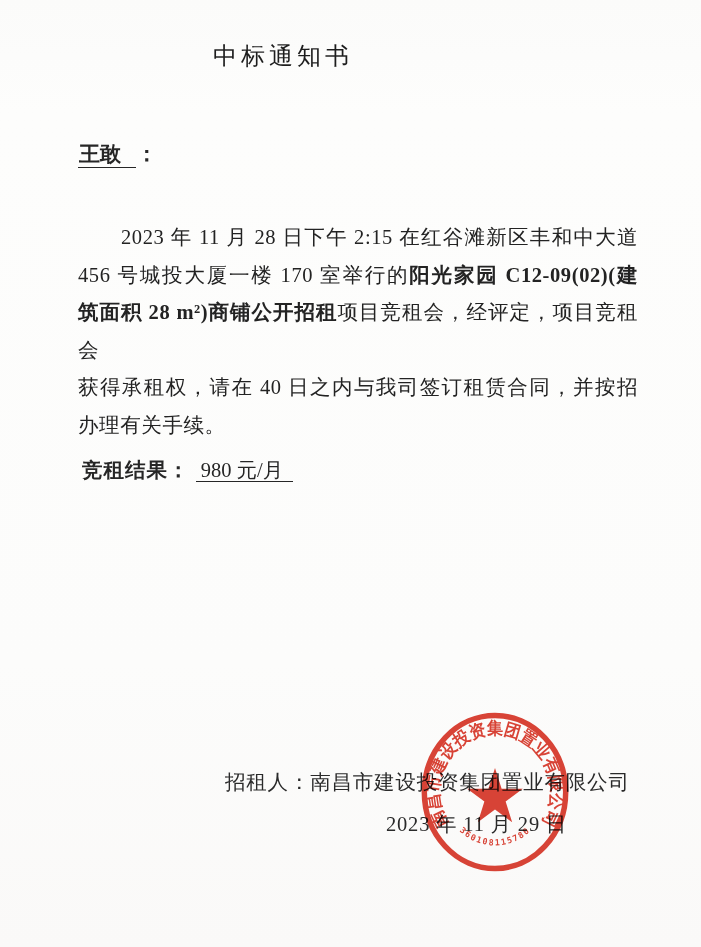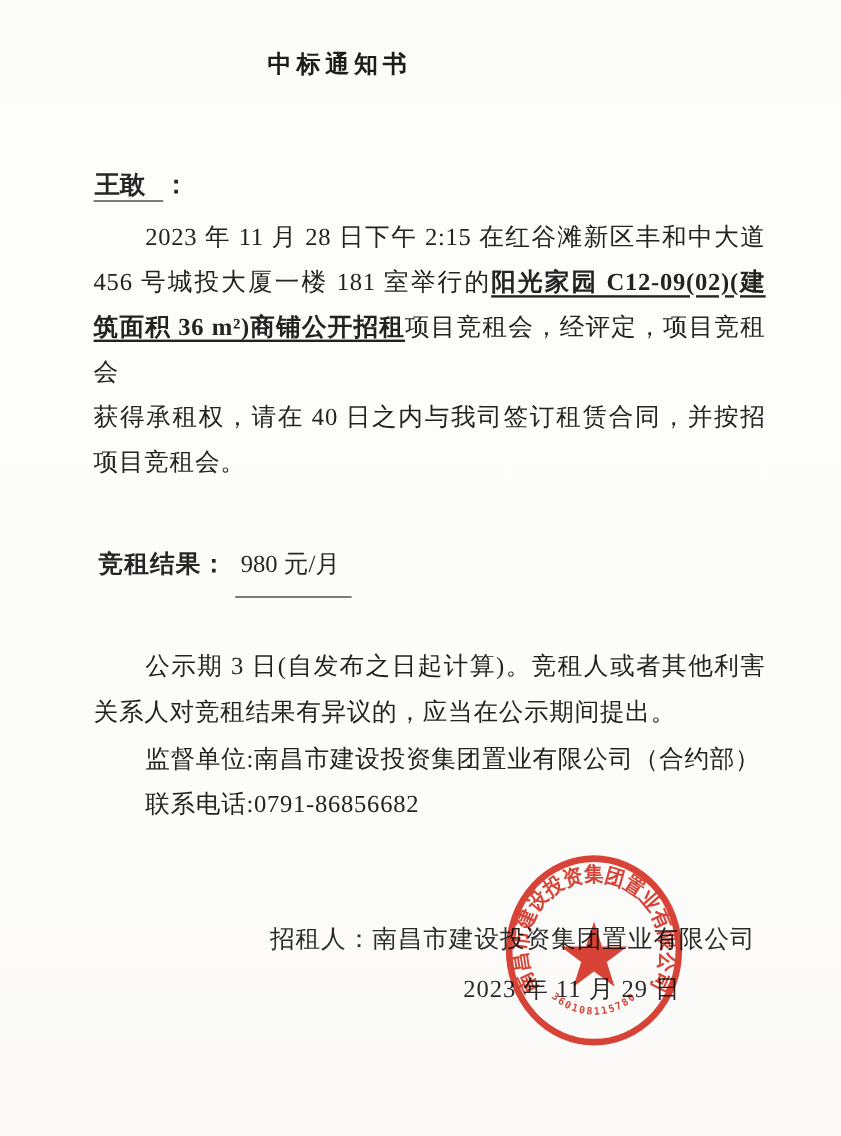--- a/index.html
+++ b/index.html
@@ -18,7 +18,7 @@
   .doc-title {
     position:absolute; left:0; top:40px; width:566px;
     text-align:center;
-    font-size:20px; font-weight:700; letter-spacing:4px;
+    font-size:24px; font-weight:400; letter-spacing:4px;
     color:#1d1d1d;
   }
   .addressee {

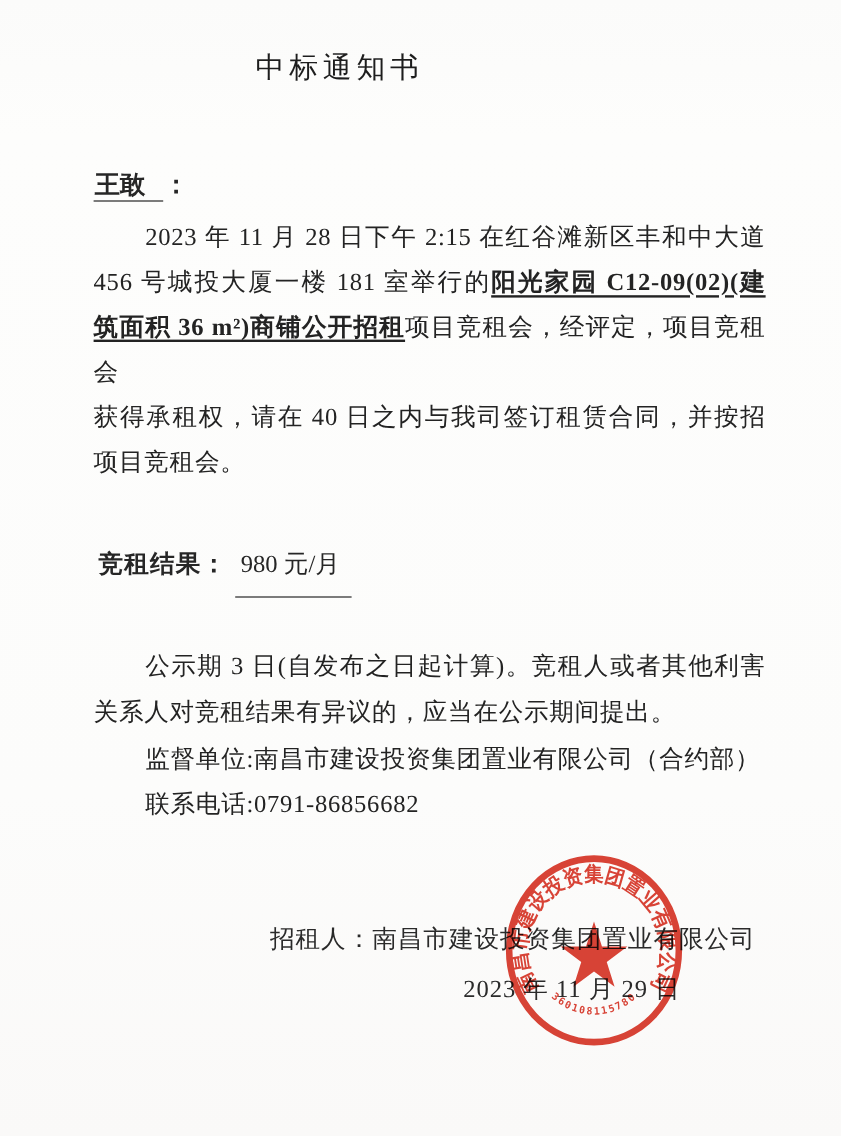--- a/index.html
+++ b/index.html
@@ -35,6 +35,7 @@
     font-size:20.5px;
     letter-spacing:0.6px;
     color:#232323;
+    margin-top:39px;
   }
   .para1 { top:180px; line-height:37.5px; }
   .para2 { top:537px; line-height:38.4px; }

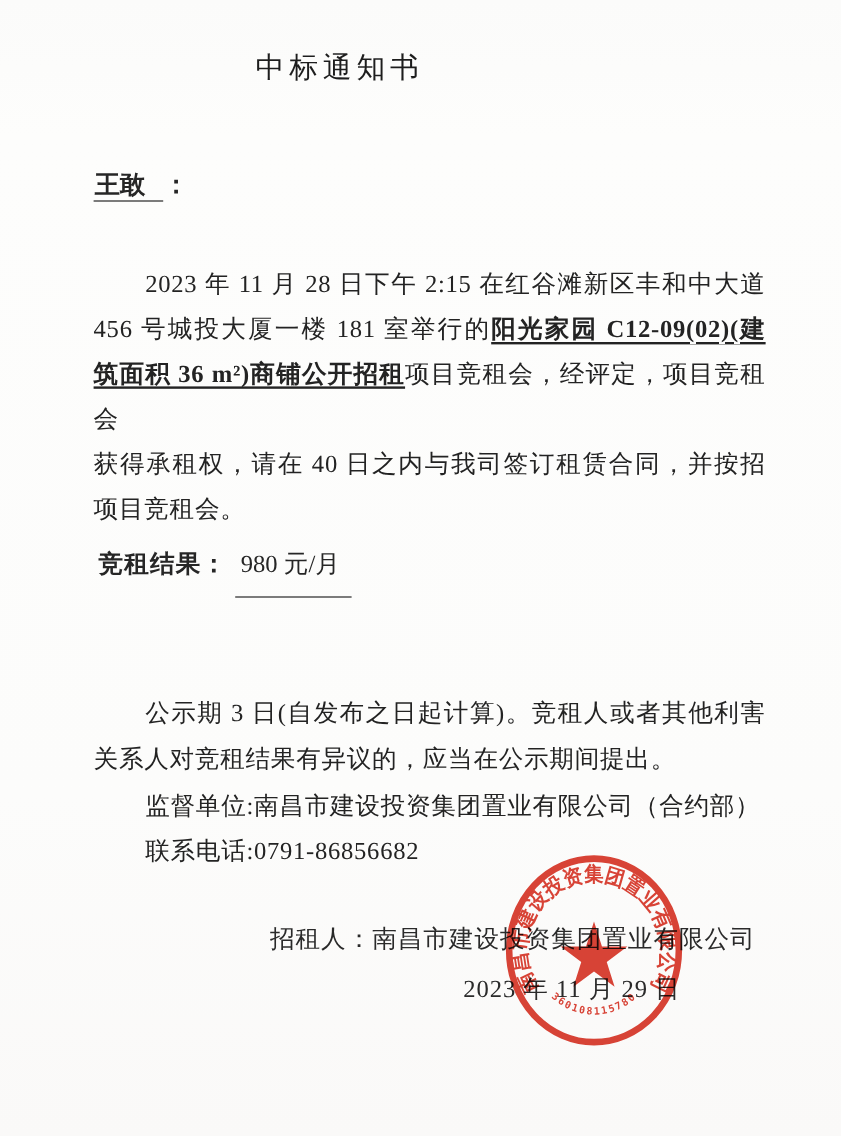--- a/index.html
+++ b/index.html
@@ -89,7 +89,7 @@
 
   <div class="para para1">
       <div class="tline fill indent"><span class="seg">2023 年 11 月 28 日下午 2:15 在红谷滩新区丰和中大道</span></div>
-      <div class="tline fill"><span class="seg">456 号城投大厦一楼 181 室举行的</span><span class="seg u b">阳光家园 C12-09(02)(建</span></div>
+      <div class="tline fill"><span class="seg">456 号城投大厦一楼 170 室举行的</span><span class="seg u b">阳光家园 C12-09(02)(建</span></div>
       <div class="tline fill"><span class="seg u b">筑面积 36 m²)商铺公开招租</span><span class="seg">项目竞租会，经评定，项目竞租会</span></div>
       <div class="tline fill"><span class="seg">获得承租权，请在 40 日之内与我司签订租赁合同，并按招</span></div>
       <div class="tline"><span class="seg">项目竞租会。</span></div>

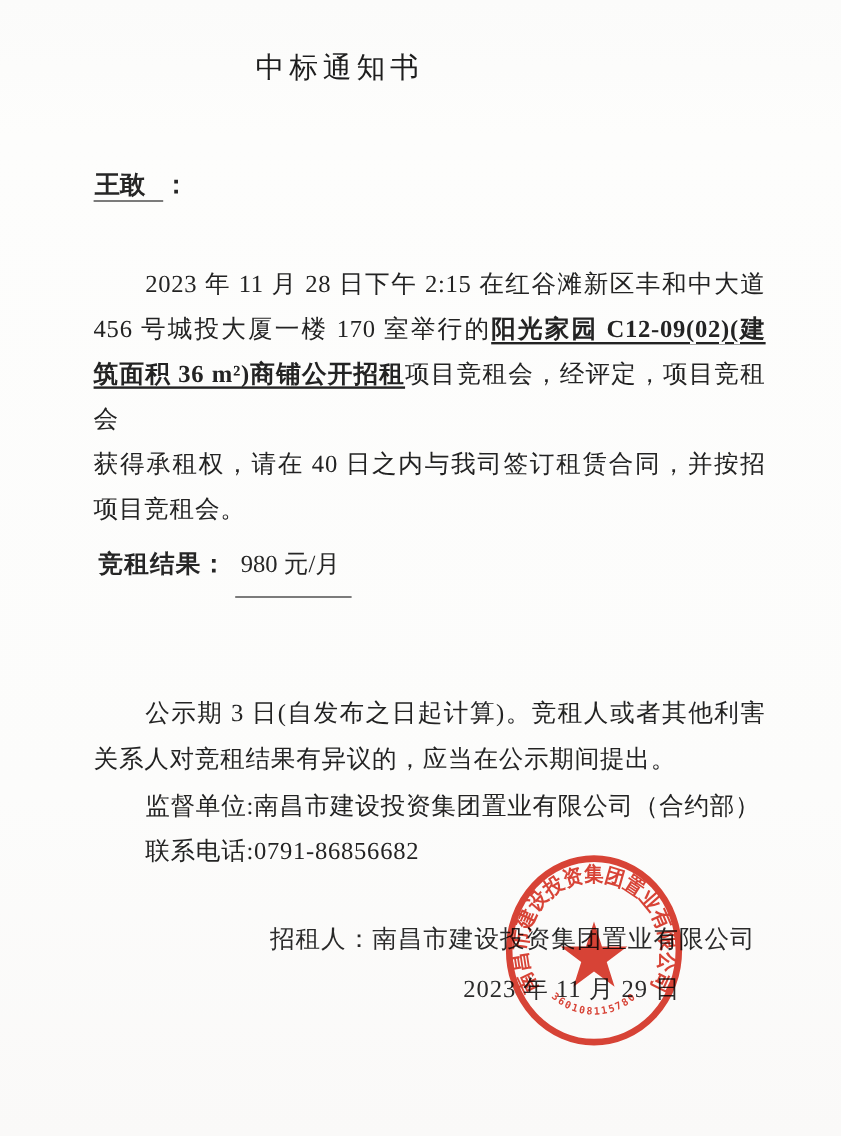--- a/index.html
+++ b/index.html
@@ -44,7 +44,6 @@
   .tline.indent { text-indent:43px; }
   .seg.b { font-weight:700; }
   .seg.u {
-    text-decoration:underline;
     text-decoration-thickness:1.6px;
     text-underline-offset:4px;
   }

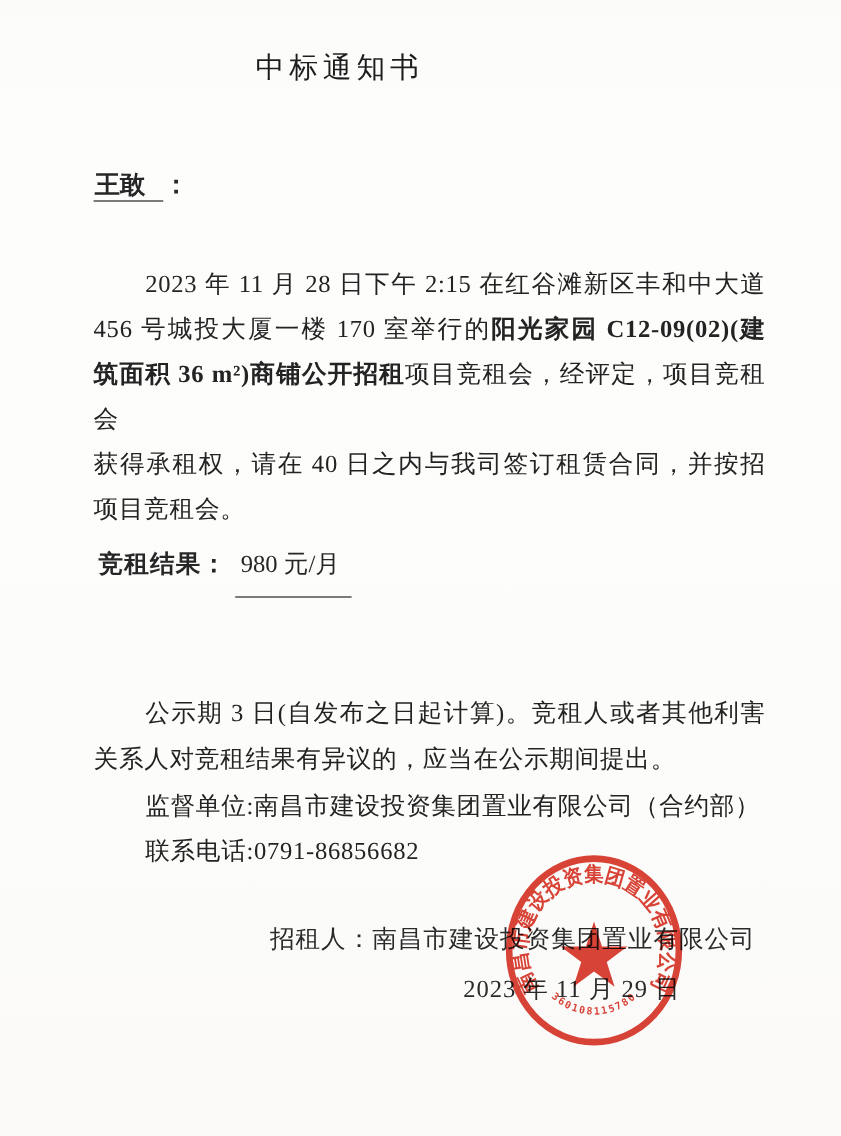--- a/index.html
+++ b/index.html
@@ -89,7 +89,7 @@
   <div class="para para1">
       <div class="tline fill indent"><span class="seg">2023 年 11 月 28 日下午 2:15 在红谷滩新区丰和中大道</span></div>
       <div class="tline fill"><span class="seg">456 号城投大厦一楼 170 室举行的</span><span class="seg u b">阳光家园 C12-09(02)(建</span></div>
-      <div class="tline fill"><span class="seg u b">筑面积 36 m²)商铺公开招租</span><span class="seg">项目竞租会，经评定，项目竞租会</span></div>
+      <div class="tline fill"><span class="seg u b">筑面积 28 m²)商铺公开招租</span><span class="seg">项目竞租会，经评定，项目竞租会</span></div>
       <div class="tline fill"><span class="seg">获得承租权，请在 40 日之内与我司签订租赁合同，并按招</span></div>
       <div class="tline"><span class="seg">项目竞租会。</span></div>
     </div>

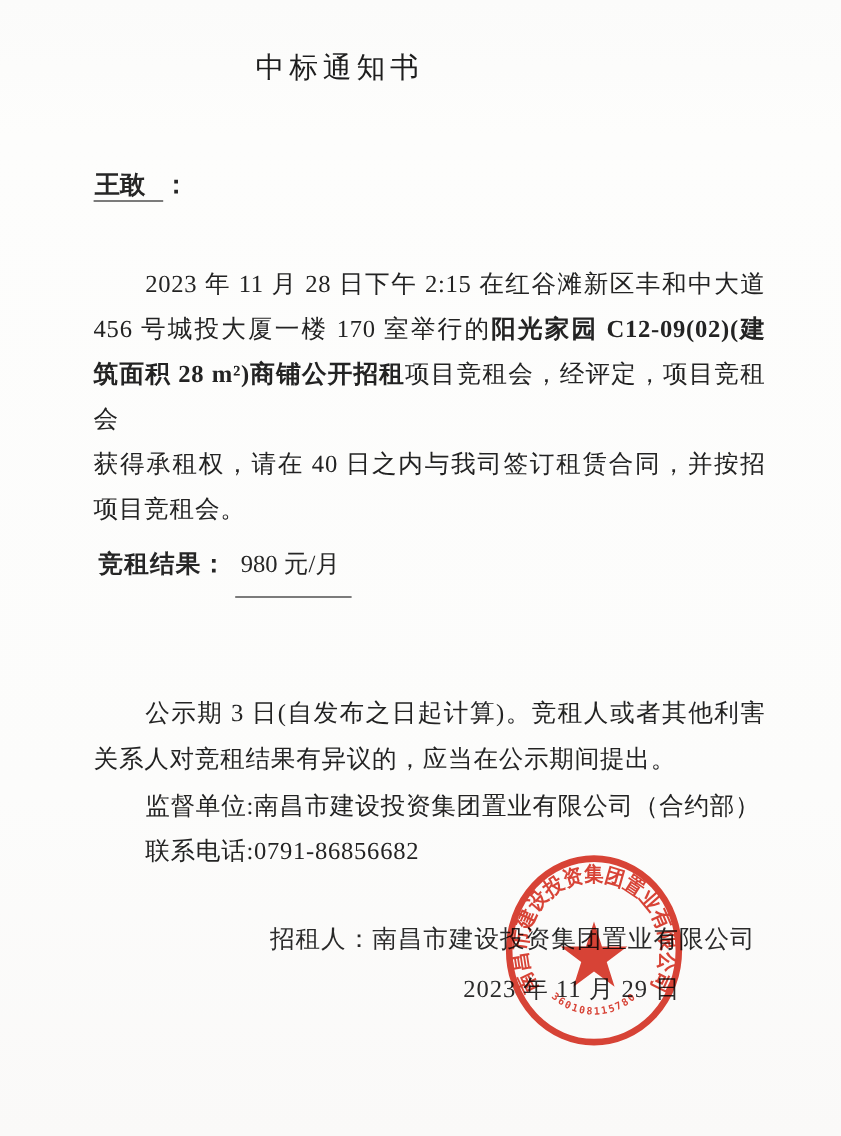--- a/index.html
+++ b/index.html
@@ -91,7 +91,7 @@
       <div class="tline fill"><span class="seg">456 号城投大厦一楼 170 室举行的</span><span class="seg u b">阳光家园 C12-09(02)(建</span></div>
       <div class="tline fill"><span class="seg u b">筑面积 28 m²)商铺公开招租</span><span class="seg">项目竞租会，经评定，项目竞租会</span></div>
       <div class="tline fill"><span class="seg">获得承租权，请在 40 日之内与我司签订租赁合同，并按招</span></div>
-      <div class="tline"><span class="seg">项目竞租会。</span></div>
+      <div class="tline"><span class="seg">办理有关手续。</span></div>
     </div>
 
   <div class="result-line"><span class="result-label">竞租结果：</span><span class="result-value"> 980 元/月  </span></div>

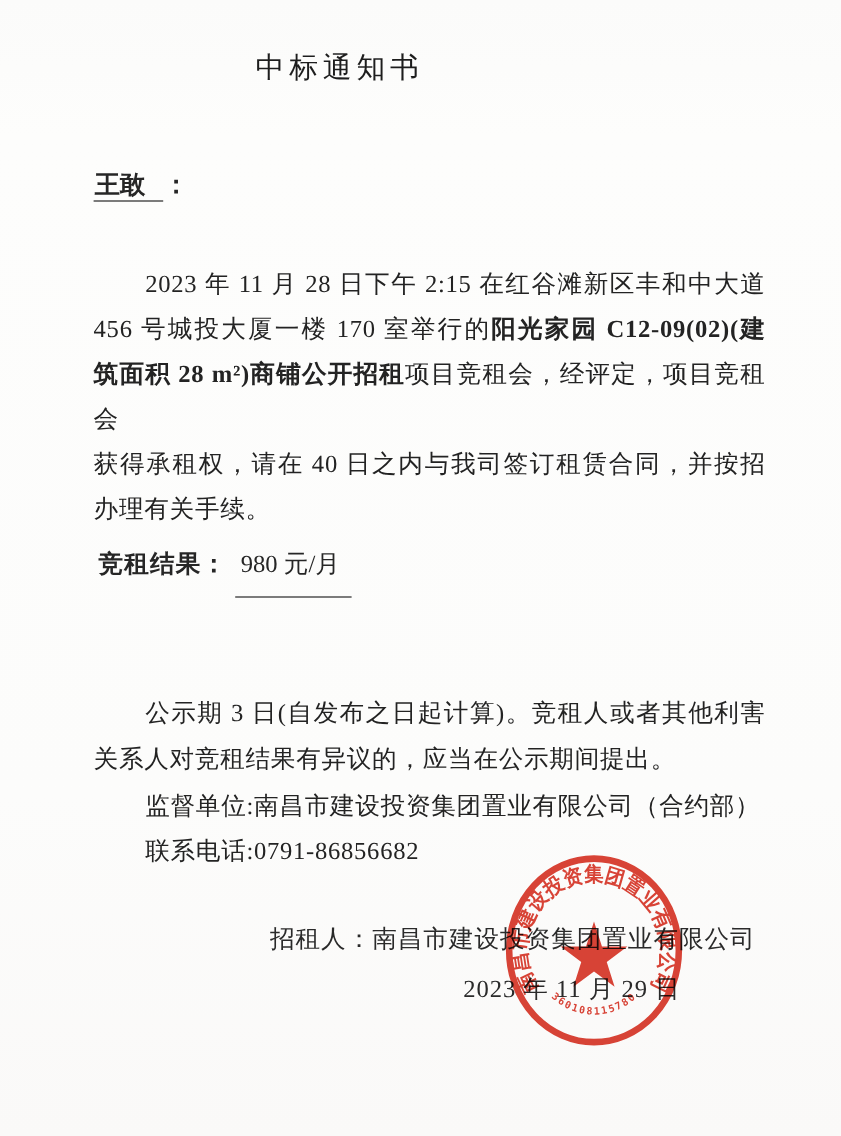--- a/index.html
+++ b/index.html
@@ -54,7 +54,7 @@
   .result-label { font-weight:700; letter-spacing:1px;font-family:Liberation Serif, serif; }
   .result-value {
     border-bottom:1.7px solid #262626;
-    padding-bottom:15px;
+    padding-bottom:0;
     white-space:pre;
     margin-left:6px;
   }

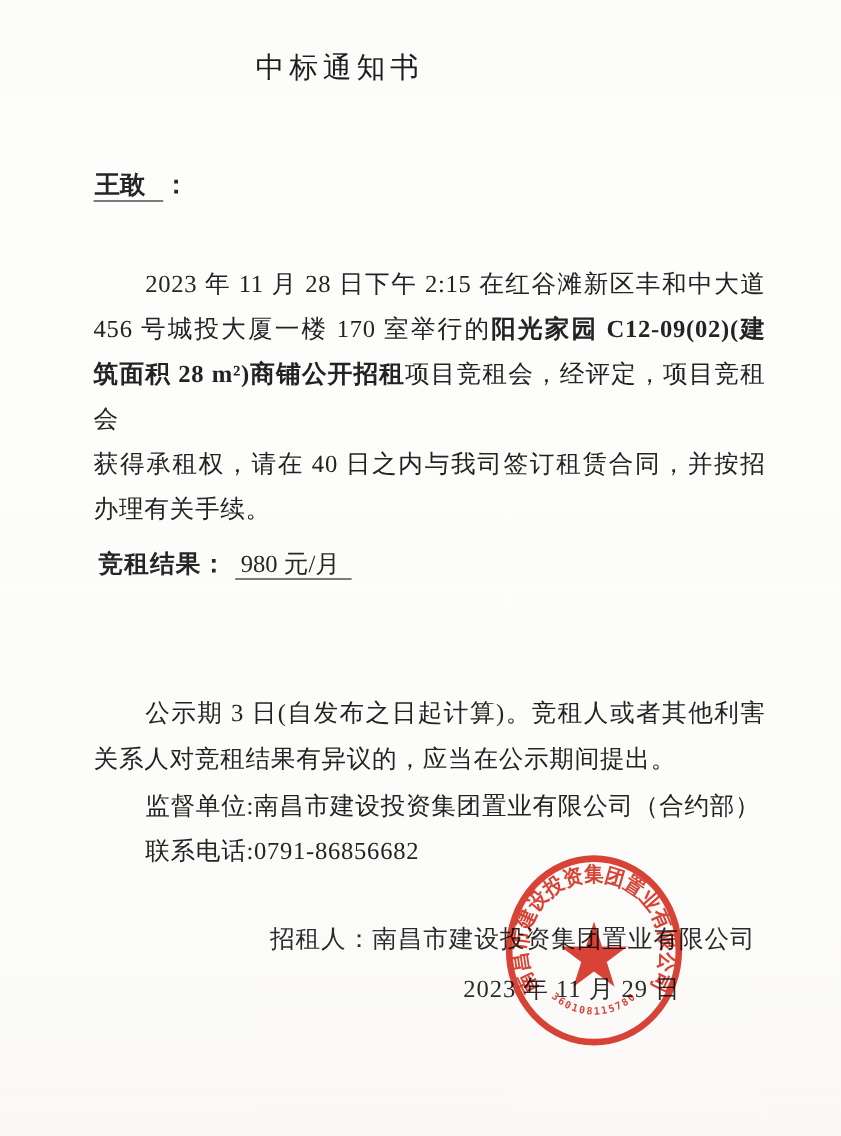--- a/index.html
+++ b/index.html
@@ -96,12 +96,6 @@
 
   <div class="result-line"><span class="result-label">竞租结果：</span><span class="result-value"> 980 元/月  </span></div>
 
-  <div class="para para2">
-      <div class="tline fill indent"><span class="seg">公示期 3 日(自发布之日起计算)。竞租人或者其他利害</span></div>
-      <div class="tline"><span class="seg">关系人对竞租结果有异议的，应当在公示期间提出。</span></div>
-      <div class="tline indent"><span class="seg">监督单位:南昌市建设投资集团置业有限公司（合约部）</span></div>
-      <div class="tline indent"><span class="seg">联系电话:0791-86856682</span></div>
-    </div>
 
   <div class="issuer-line"><span>招租人：</span><span>南昌市建设投资集团置业有限公司</span></div>
 

